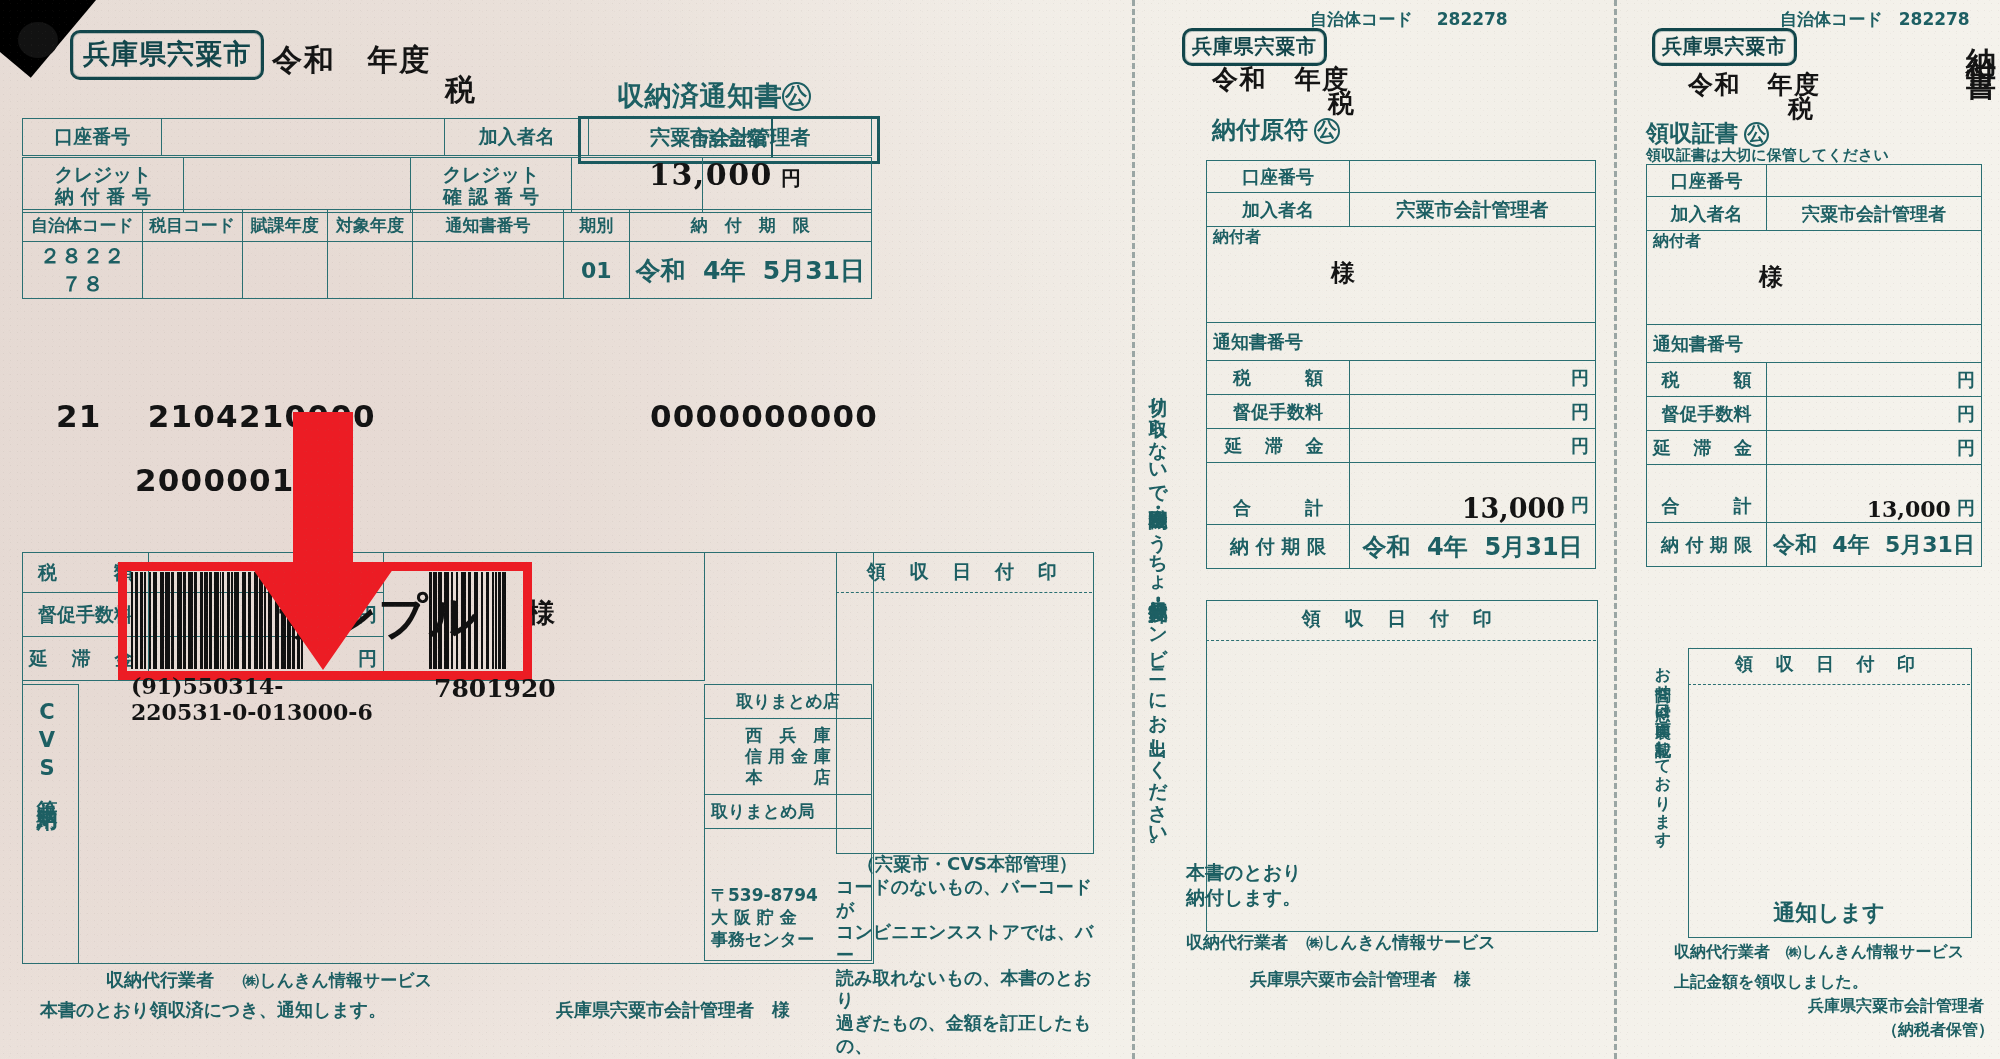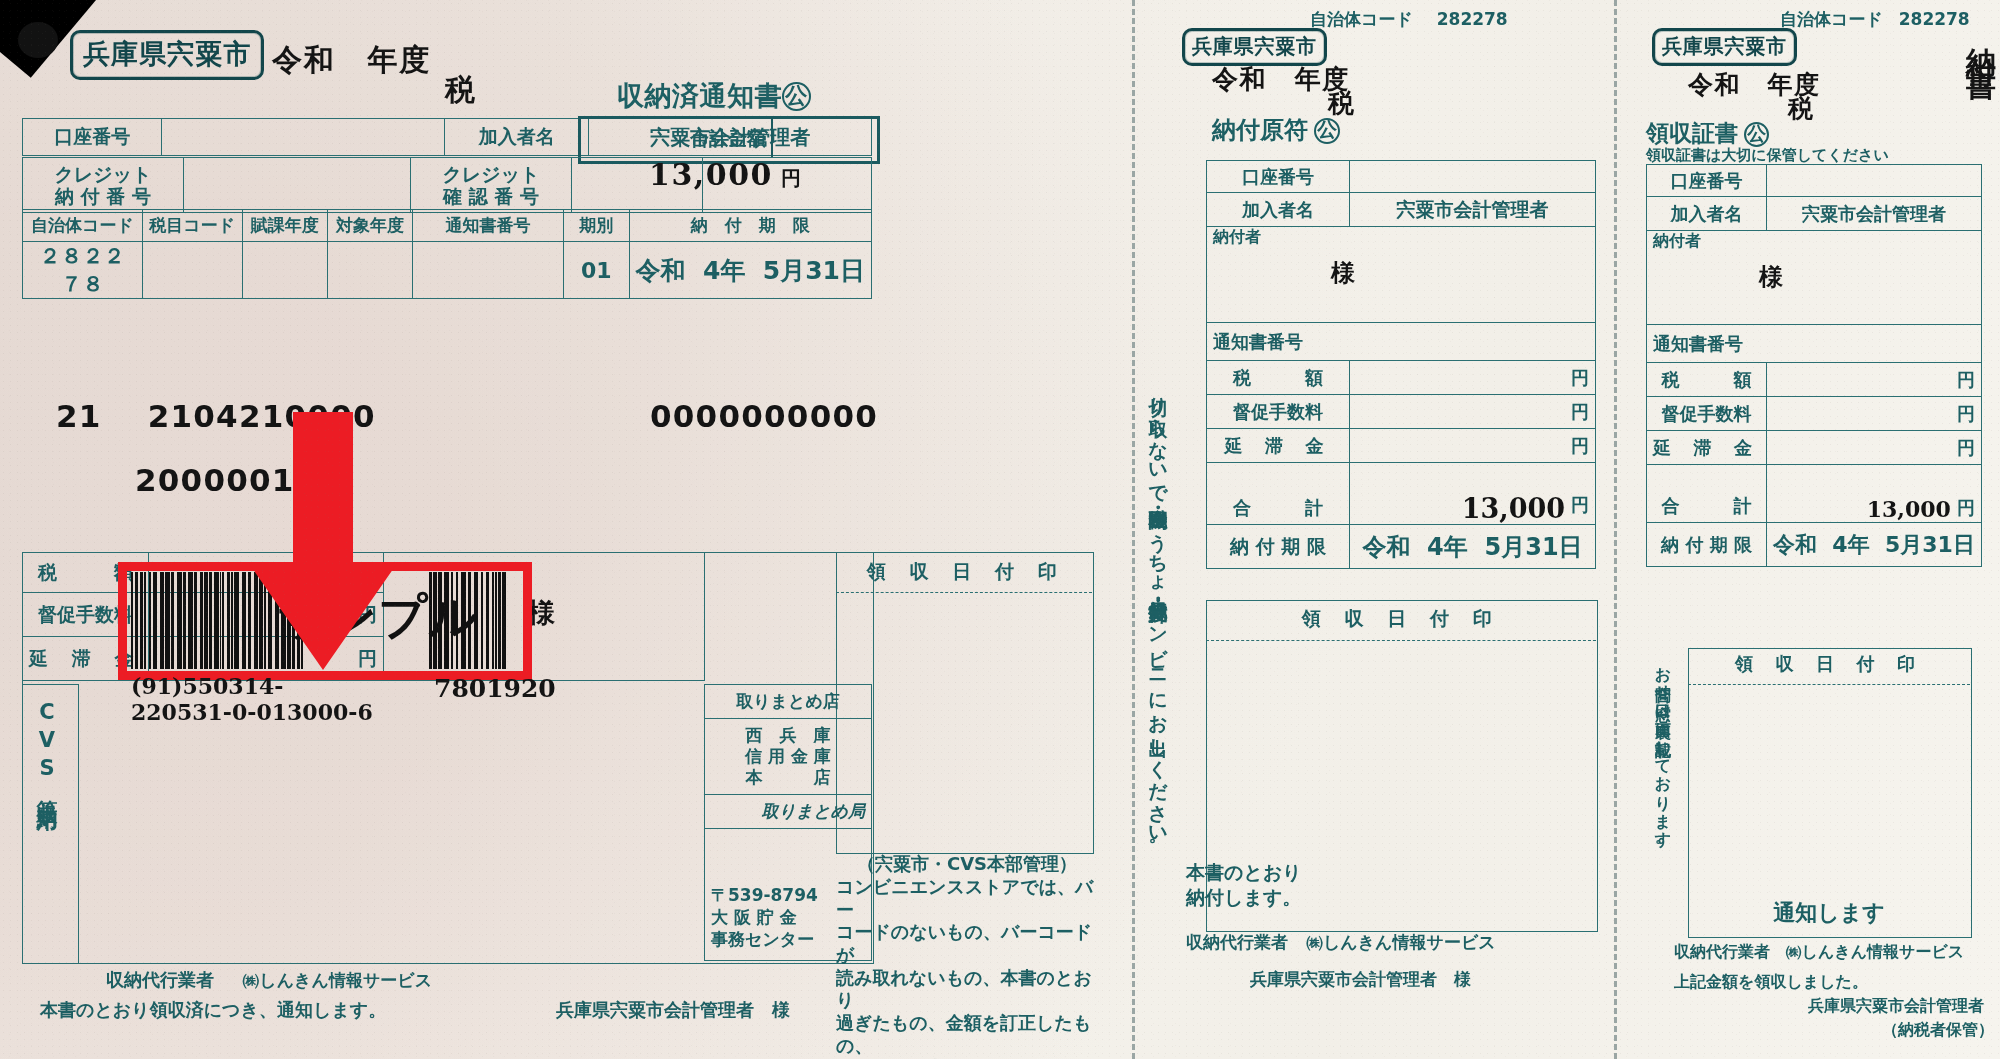--- a/index.html
+++ b/index.html
@@ -296,7 +296,7 @@
         </td>
       </tr>
       <tr style="height:34px;">
-        <td class="lbl" style="text-align:right;font-style:italic;">取りまとめ局</td>
+        <td class="lbl" style="text-align:left;">取りまとめ局</td>
       </tr>
       <tr style="height:132px;">
         <td style="vertical-align:bottom;line-height:1.3;padding-bottom:10px;">

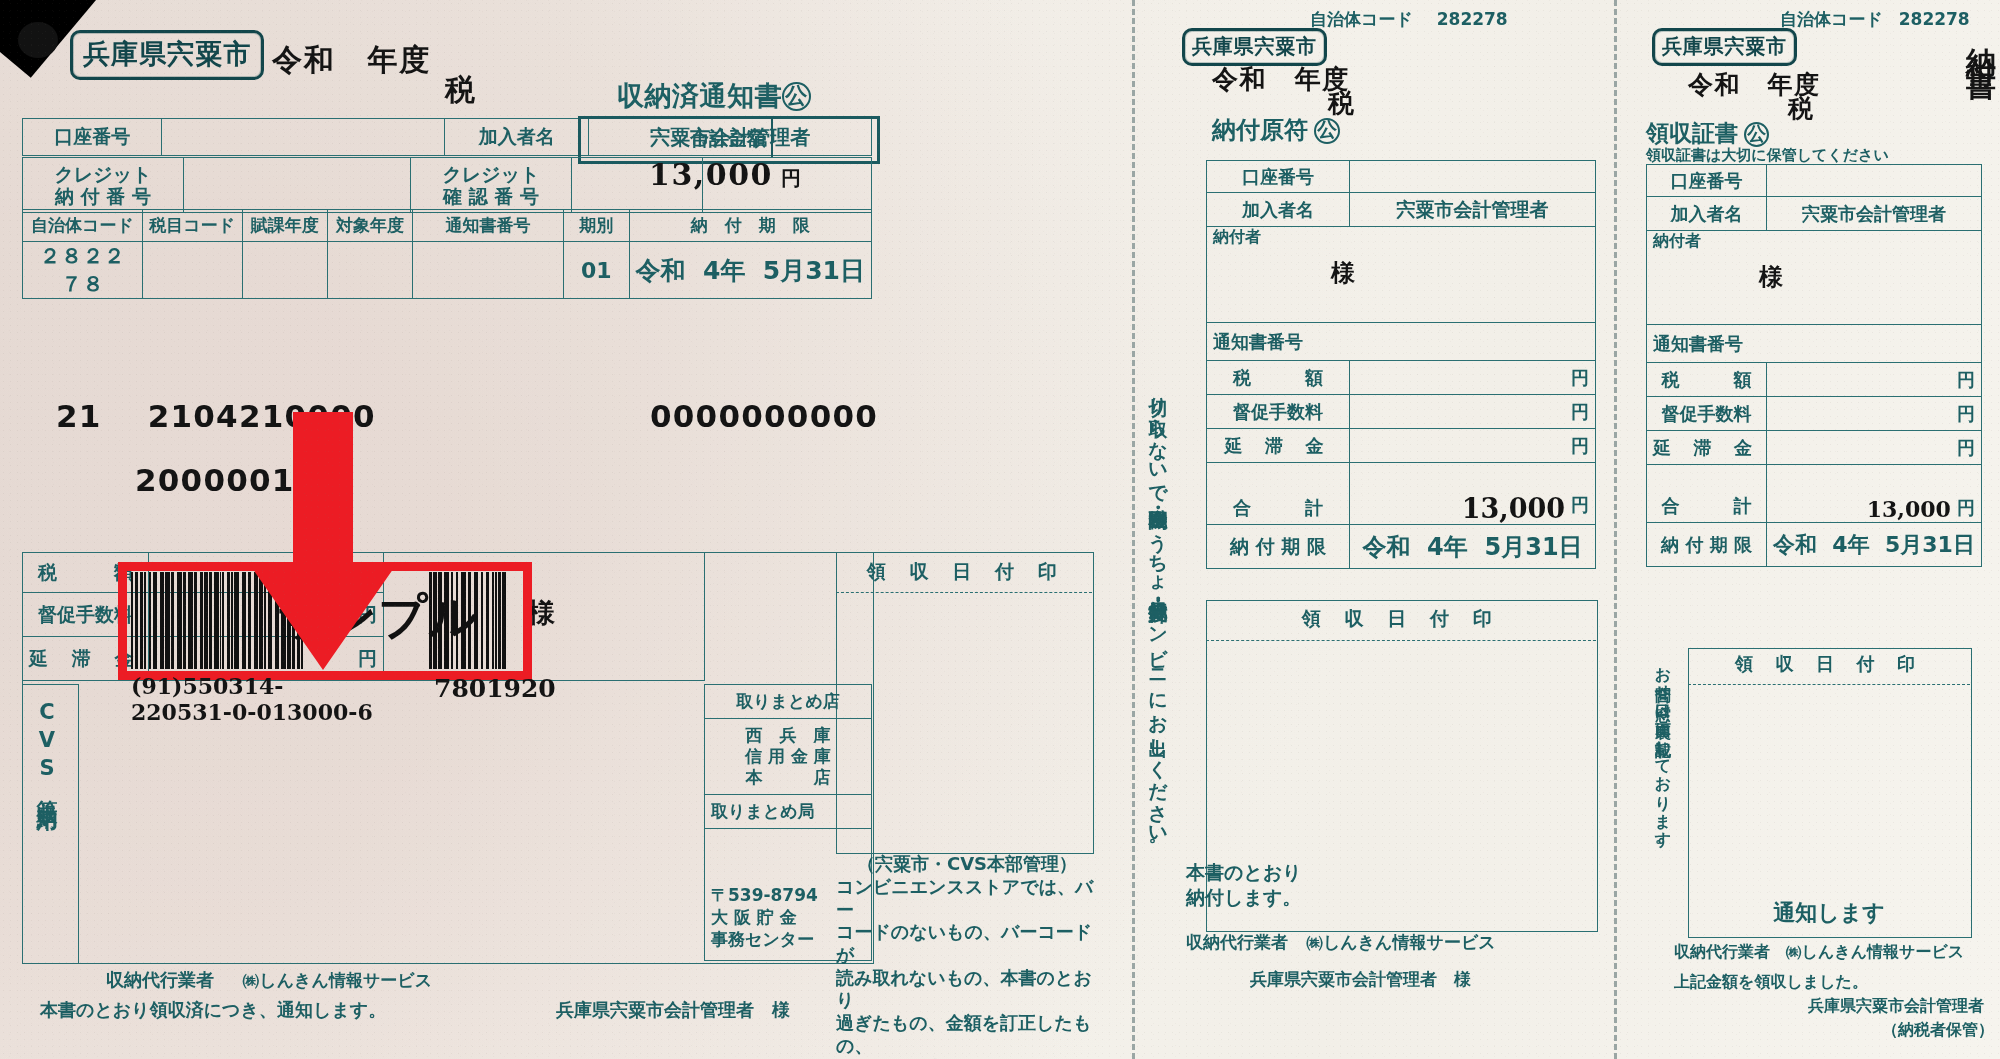--- a/index.html
+++ b/index.html
@@ -311,8 +311,8 @@
     <div style="position:absolute;left:836px;top:852px;width:262px;">
       <div class="ink" style="font-size:18px;font-weight:700;text-align:center;">（宍粟市・CVS本部管理）</div>
       <div class="ink" style="font-size:18px;font-weight:700;line-height:1.26;">
+        <div>コードのないもの、バーコードが</div>
         <div>コンビニエンスストアでは、バー</div>
-        <div>コードのないもの、バーコードが</div>
         <div>読み取れないもの、本書のとおり</div>
         <div>過ぎたもの、金額を訂正したもの、</div>
         <div>１枚の納付書が30万円を超え</div>

